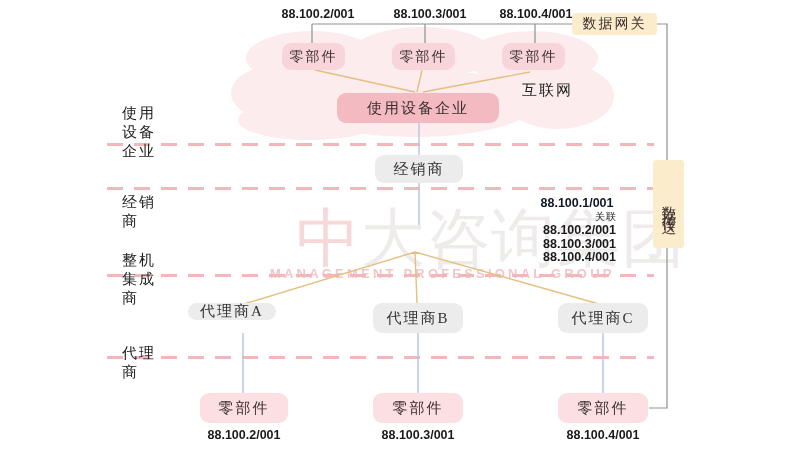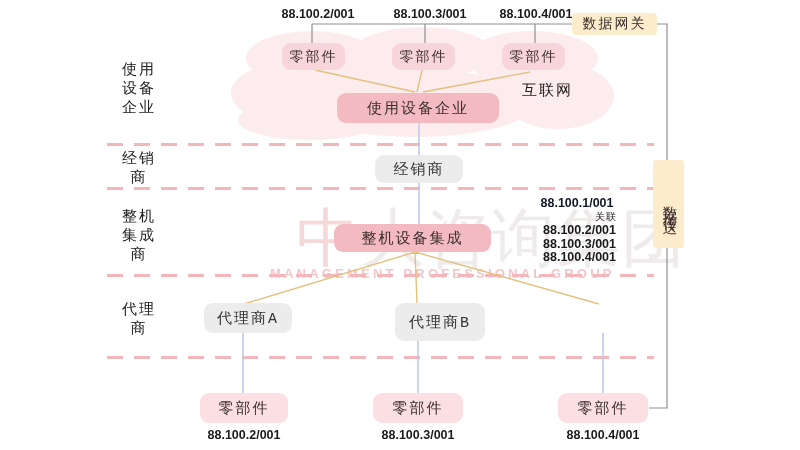--- a/index.html
+++ b/index.html
@@ -10,7 +10,7 @@
   .box{
     position:absolute;display:flex;align-items:center;justify-content:center;
     border-radius:9px;font-size:15px;letter-spacing:2px;color:#3d2e2e;z-index:5;
-    font-family:Liberation Mono, monospace;
+    font-family:Liberation Serif, serif;
   }
   .pink-strong{background:#f3bac1;}
   .pink-top{background:#f8d5da;}

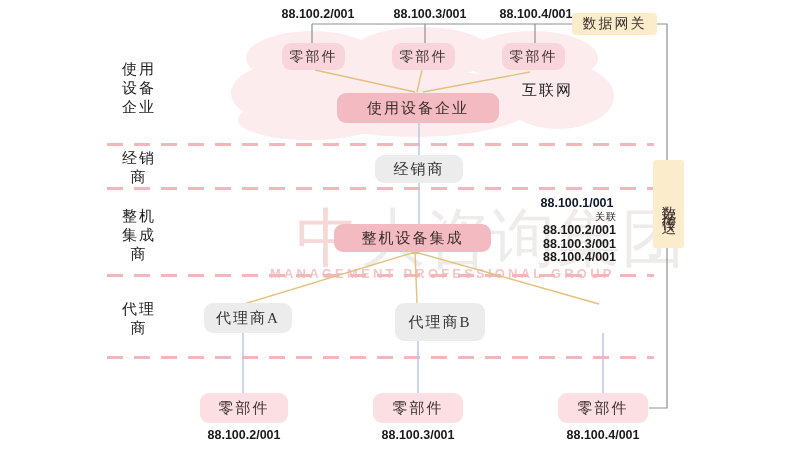--- a/index.html
+++ b/index.html
@@ -23,8 +23,8 @@
   }
   .red{color:#0f172a;}
   .side-label{
-    position:absolute;left:108px;width:62px;text-align:center;font-size:15px;
-    line-height:19px;letter-spacing:2px;color:#222;white-space:pre-line;z-index:5;
+    position:absolute;left:122px;width:62px;font-size:15px;
+    line-height:19px;letter-spacing:2px;color:#222;white-space:pre-line;z-index:5;margin-top:44px;
   }
   .dash{
     position:absolute;left:107px;width:547px;height:3px;z-index:3;

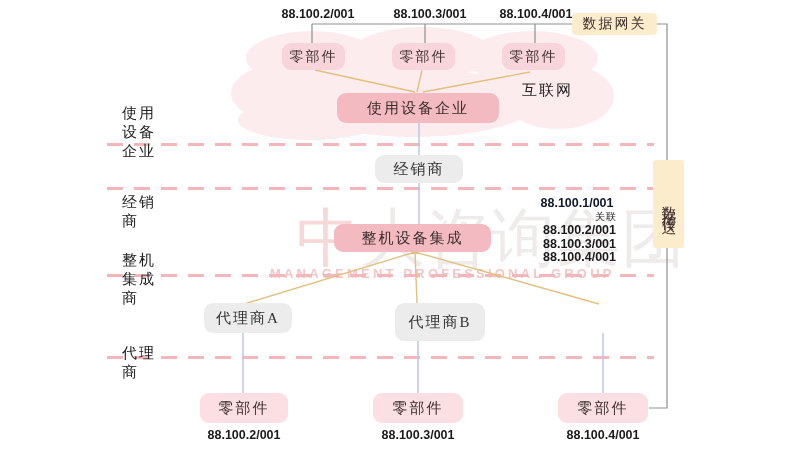--- a/index.html
+++ b/index.html
@@ -115,7 +115,6 @@
   <div class="box pink-strong" style="left:337px;top:93px;width:162px;height:30px">使用设备企业</div>
 
 
-  <div class="box pink-strong" style="left:334px;top:224px;width:157px;height:28px">整机设备集成</div>
 
   <div class="idtext red" style="left:537px;top:196px;width:80px">88.100.1/001</div>
   <div class="plain" style="left:537px;top:210px;width:80px;font-size:10px;letter-spacing:1px">关联</div>

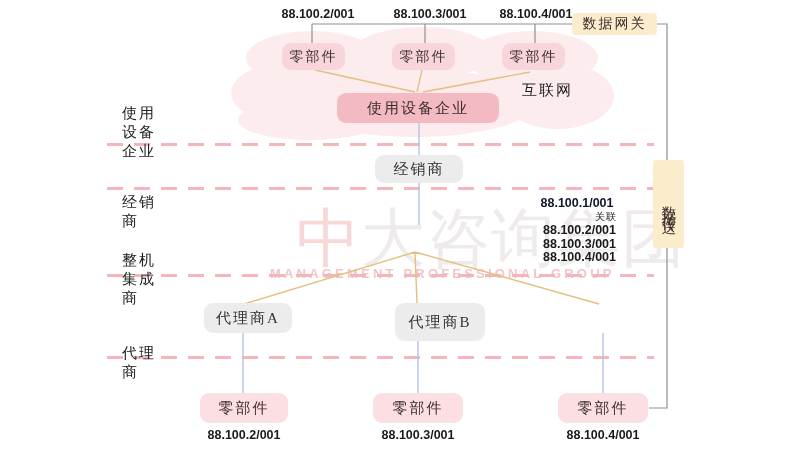--- a/index.html
+++ b/index.html
@@ -126,7 +126,7 @@
 
   <div class="box cream vert" style="left:653px;top:160px;width:31px;height:88px;border-radius:3px">数据传送</div>
 
-  <div class="box gray-box" style="left:204px;top:303px;width:88px;height:30px">代理商A</div>
+  <div class="box gray-box" style="left:188px;top:303px;width:88px;height:17px">代理商A</div>
   <div class="box gray-box" style="left:395px;top:303px;width:90px;height:38px">代理商B</div>
 
   <div class="box pink-bottom" style="left:200px;top:393px;width:88px;height:30px">零部件</div>

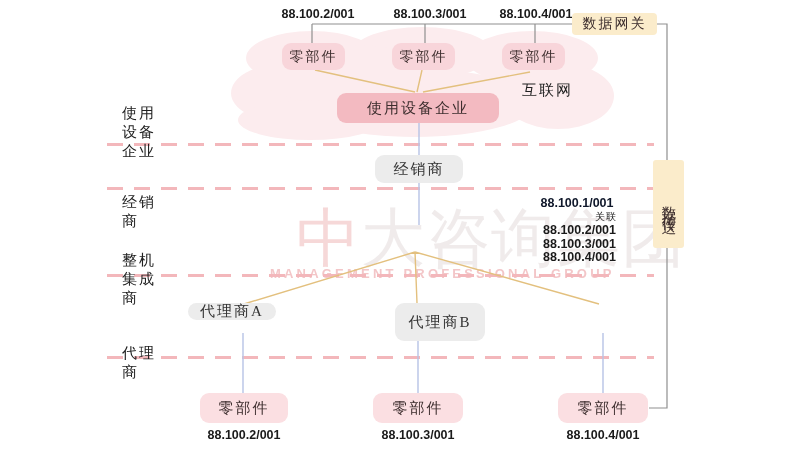--- a/index.html
+++ b/index.html
@@ -127,7 +127,7 @@
   <div class="box cream vert" style="left:653px;top:160px;width:31px;height:88px;border-radius:3px">数据传送</div>
 
   <div class="box gray-box" style="left:188px;top:303px;width:88px;height:17px">代理商A</div>
-  <div class="box gray-box" style="left:395px;top:303px;width:90px;height:38px">代理商B</div>
+  <div class="box gray-box" style="left:373px;top:303px;width:90px;height:30px">代理商B</div>
 
   <div class="box pink-bottom" style="left:200px;top:393px;width:88px;height:30px">零部件</div>
   <div class="box pink-bottom" style="left:373px;top:393px;width:90px;height:30px">零部件</div>

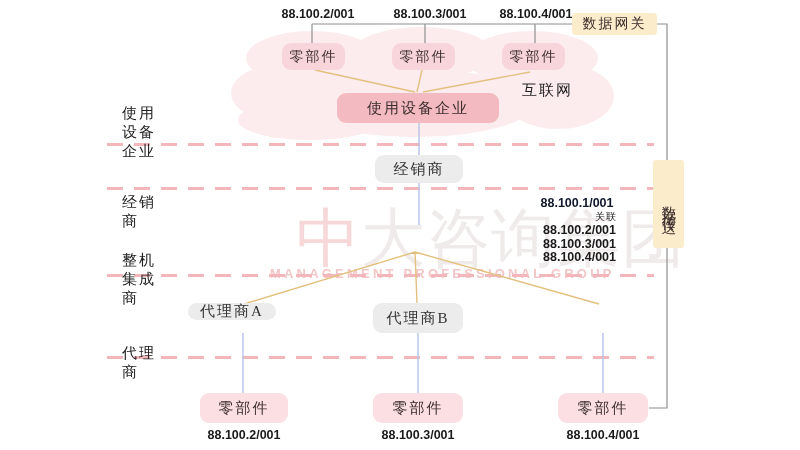--- a/index.html
+++ b/index.html
@@ -128,6 +128,7 @@
 
   <div class="box gray-box" style="left:188px;top:303px;width:88px;height:17px">代理商A</div>
   <div class="box gray-box" style="left:373px;top:303px;width:90px;height:30px">代理商B</div>
+  <div class="box gray-box" style="left:558px;top:303px;width:90px;height:30px">代理商C</div>
 
   <div class="box pink-bottom" style="left:200px;top:393px;width:88px;height:30px">零部件</div>
   <div class="box pink-bottom" style="left:373px;top:393px;width:90px;height:30px">零部件</div>

